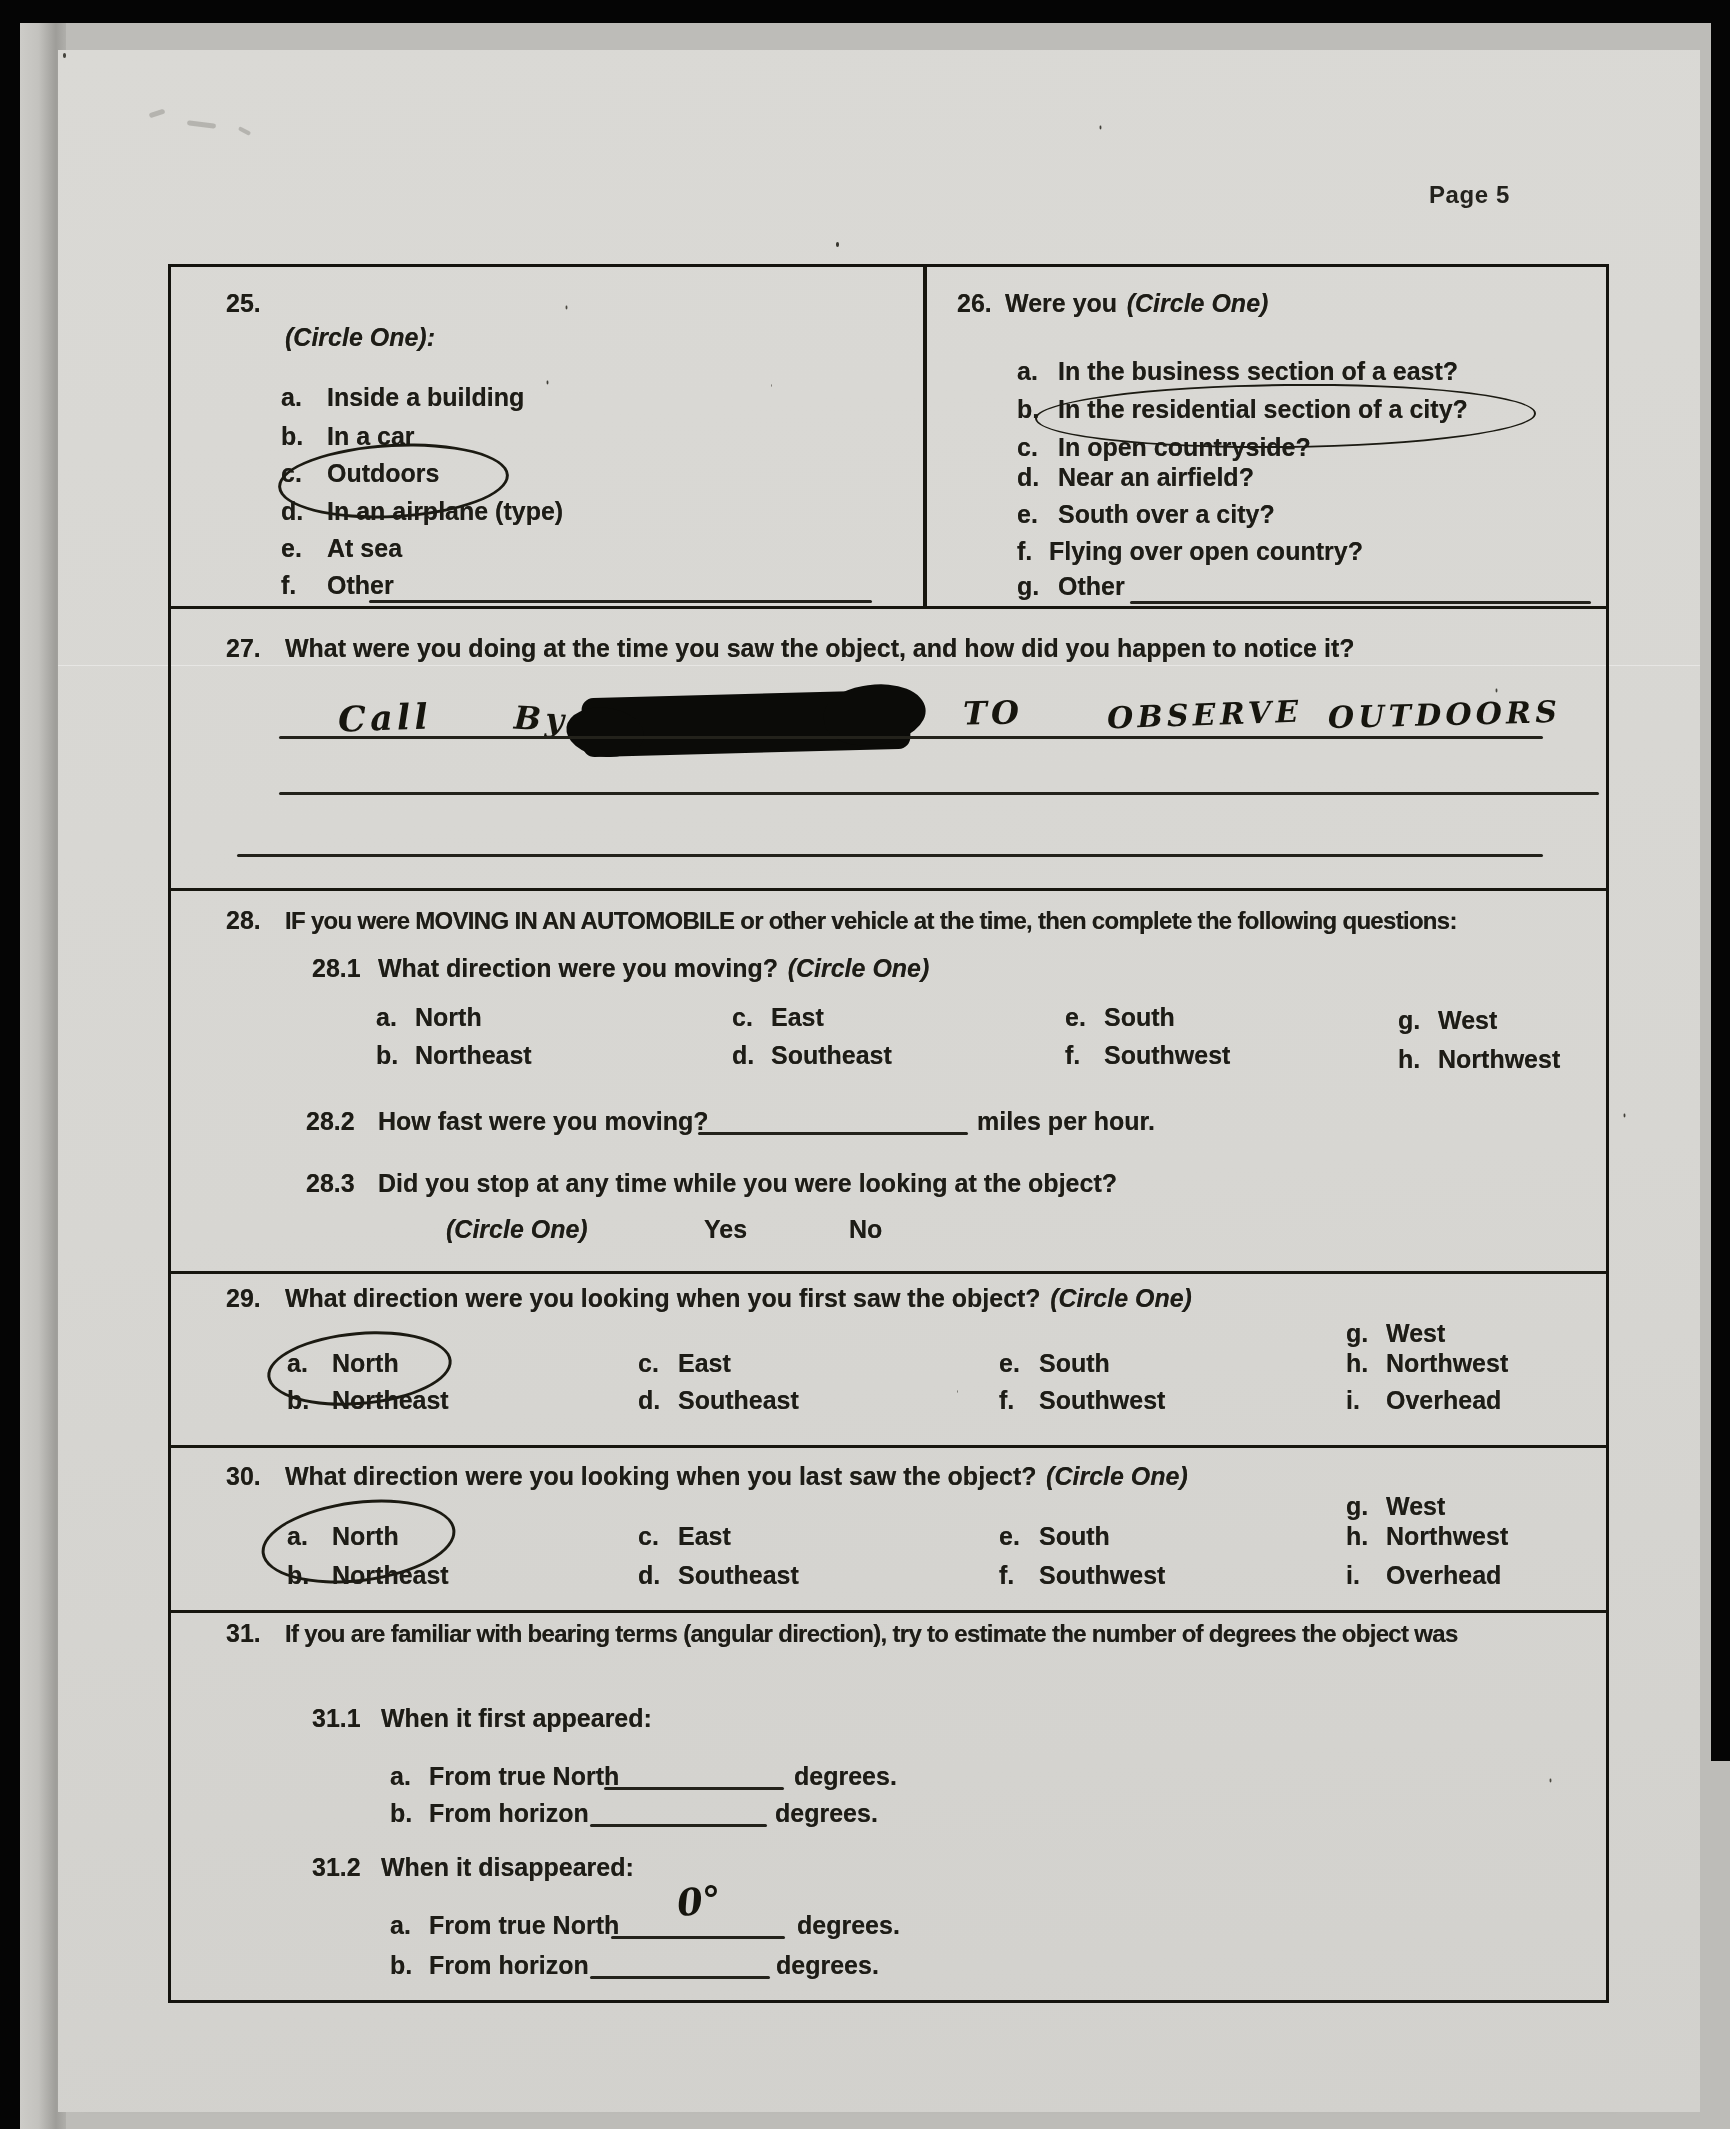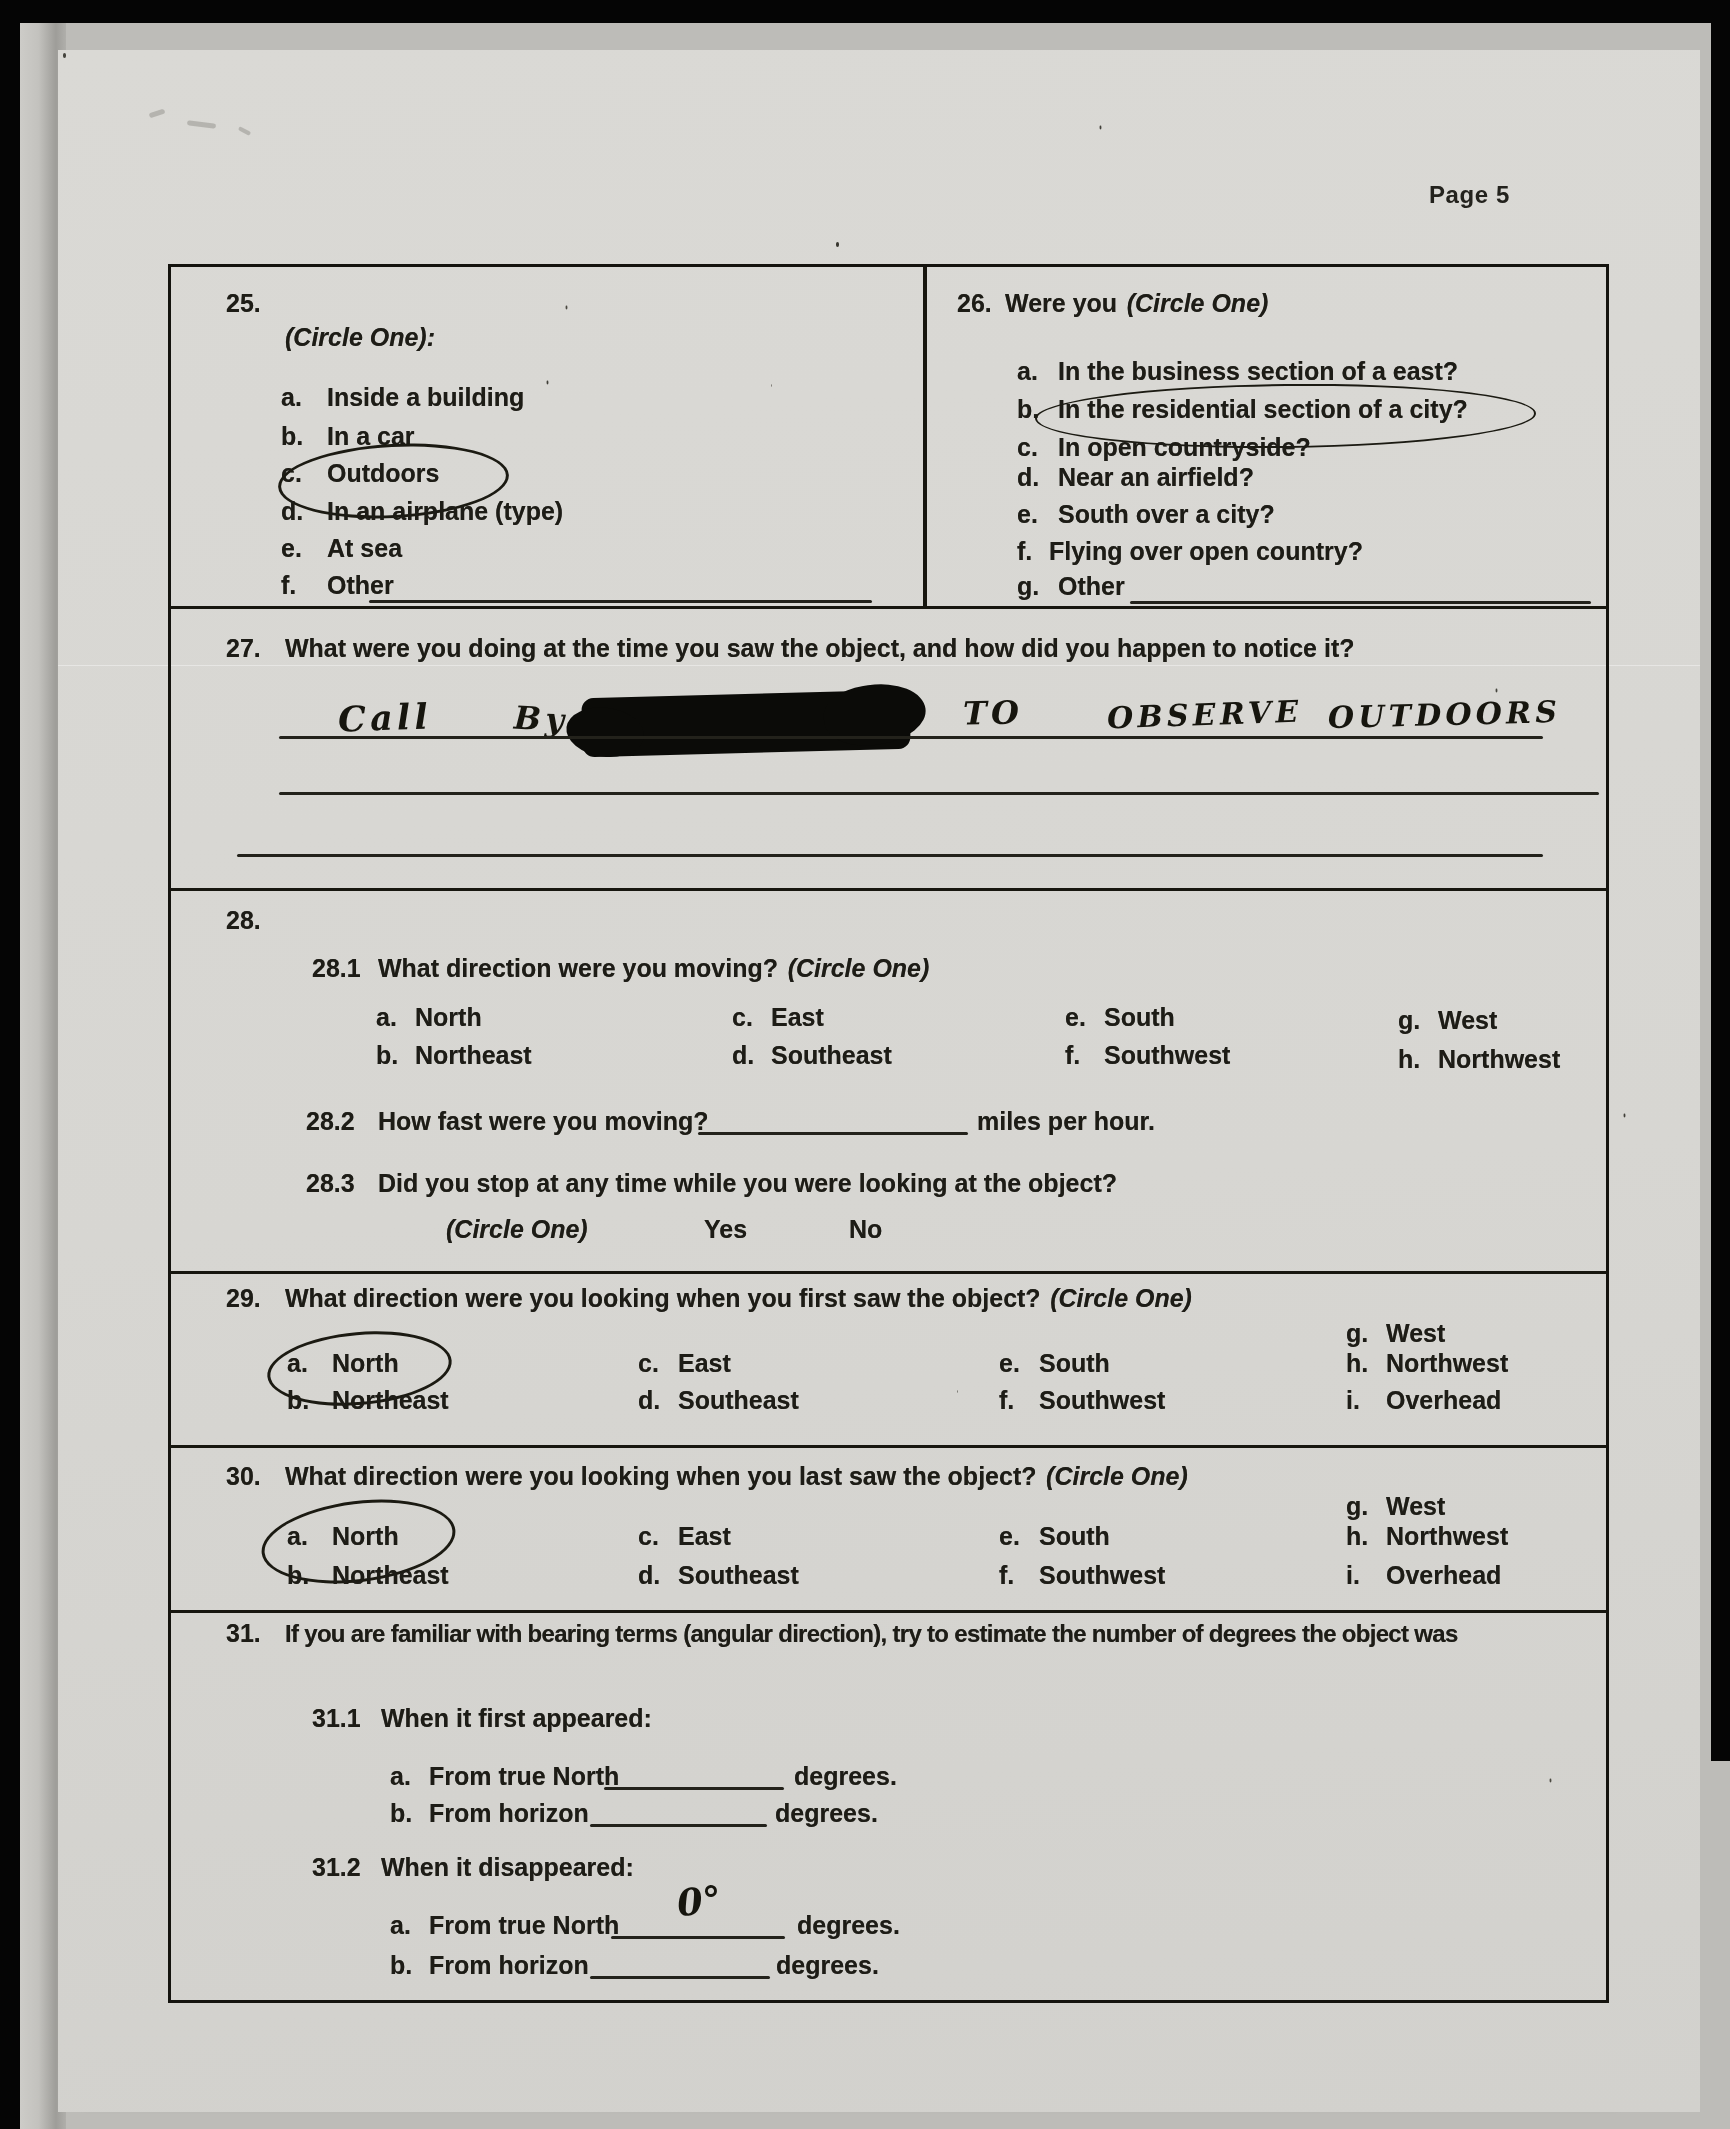--- a/index.html
+++ b/index.html
@@ -140,6 +140,7 @@
     <div class="ul" style="left:66px;top:587px;width:1306px;"></div>
 
     <div class="t" style="left:55px;top:640px;">28.</div>
+    <div class="t long" style="left:114px;top:641px;">IF you were MOVING IN AN AUTOMOBILE or other vehicle at the time, then complete the following questions:</div>
 
     <div class="t" style="left:141px;top:688px;">28.1</div>
     <div class="t" style="left:207px;top:688px;text-align:right;">

